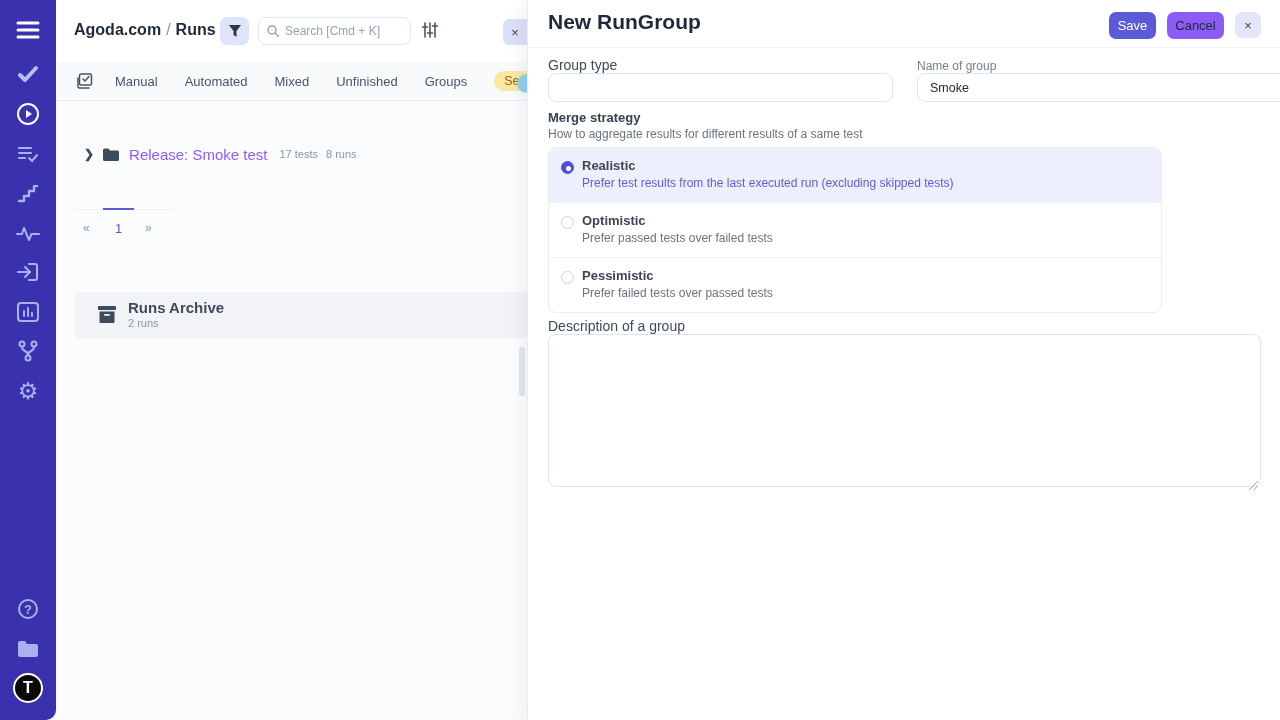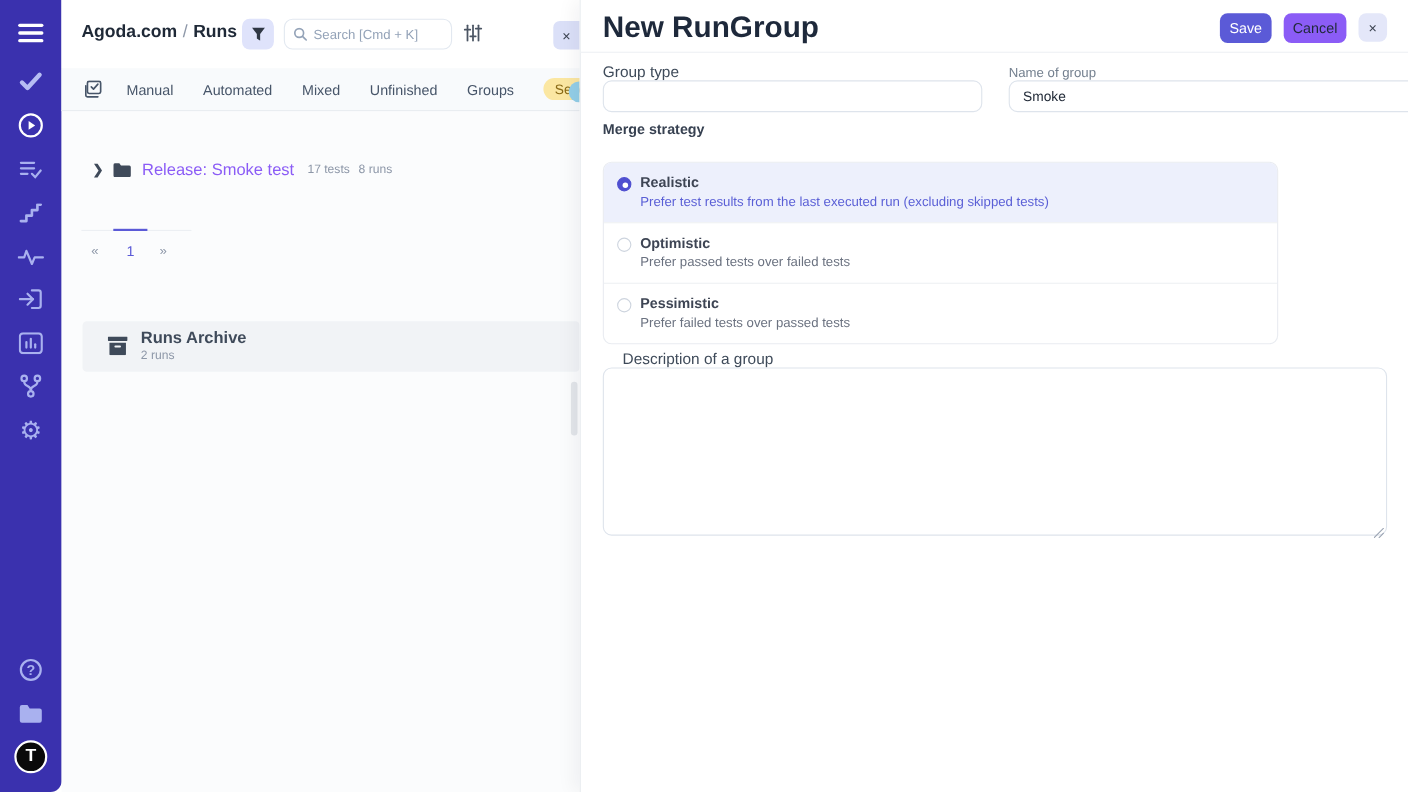--- a/index.html
+++ b/index.html
@@ -82,7 +82,7 @@
             box-shadow:-6px 0 16px rgba(15,23,42,.05); }
   #drawer-header { position:absolute; left:0; top:0; width:753px; height:48px;
                    border-bottom:1px solid #eef1f4; background:#fff; }
-  #drawer-title { position:absolute; left:20px; top:10px; font-size:27px;
+  #drawer-title { position:absolute; left:20px; top:10px; font-size:21px;
                   font-weight:bold; color:#1e293b; }
   #save-btn { position:absolute; left:581px; top:12px; width:47px; height:27px;
               background:#5b5ad7; color:#fff; border:none; border-radius:7px;

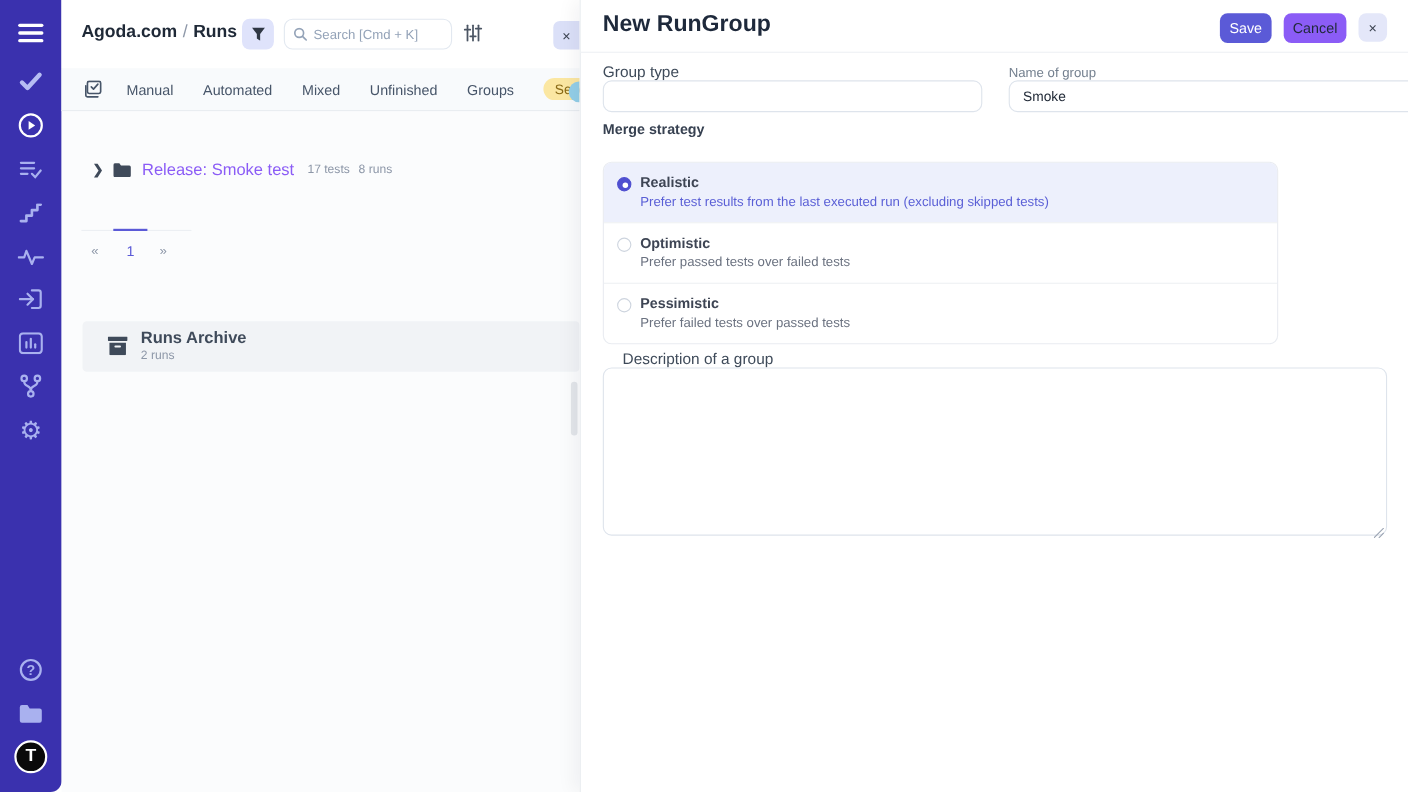--- a/index.html
+++ b/index.html
@@ -332,6 +332,7 @@
   <input class="text-input" id="name-input" value="Smoke" style="">
 
   <div id="merge-label">Merge strategy</div>
+  <div id="merge-hint">How to aggregate results for different results of a same test</div>
 
   <div id="options-card">
     <div class="option-row selected">

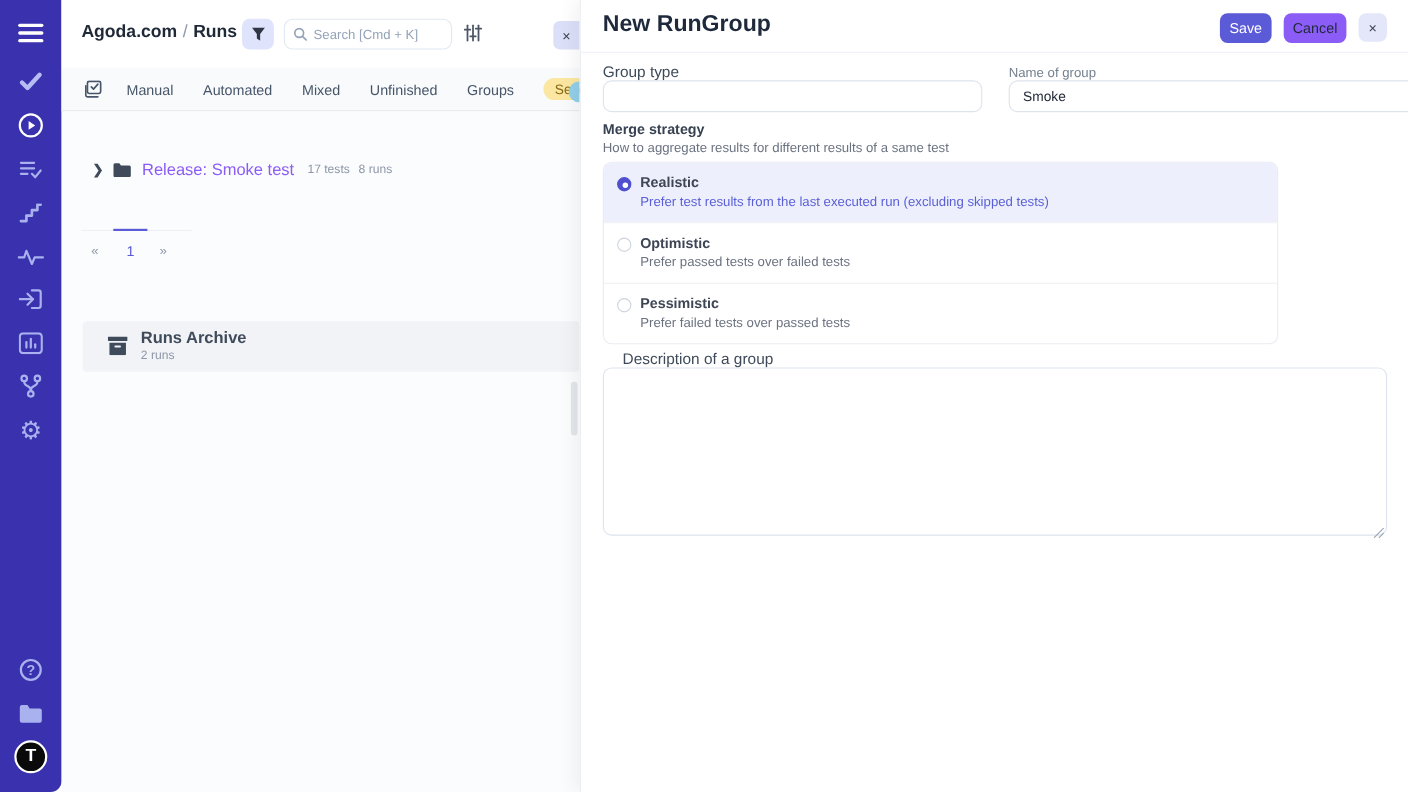--- a/index.html
+++ b/index.html
@@ -122,7 +122,7 @@
   .option-row.selected .radio::after { content:""; position:absolute; left:4px; top:4px;
            width:5px; height:5px; background:#fff; border-radius:50%; }
 
-  #desc-label { position:absolute; left:20px; top:318px; font-size:14px; color:#3e4a59;margin-left:18px; }
+  #desc-label { position:absolute; left:20px; top:318px; font-size:14px; color:#3e4a59; }
   #desc-textarea { position:absolute; left:20px; top:334px; width:713px; height:153px;
                    border:1px solid #dee4ec; border-radius:8px; resize:none;
                    font-family:"Liberation Sans",sans-serif; font-size:13px; padding:8px 12px;

